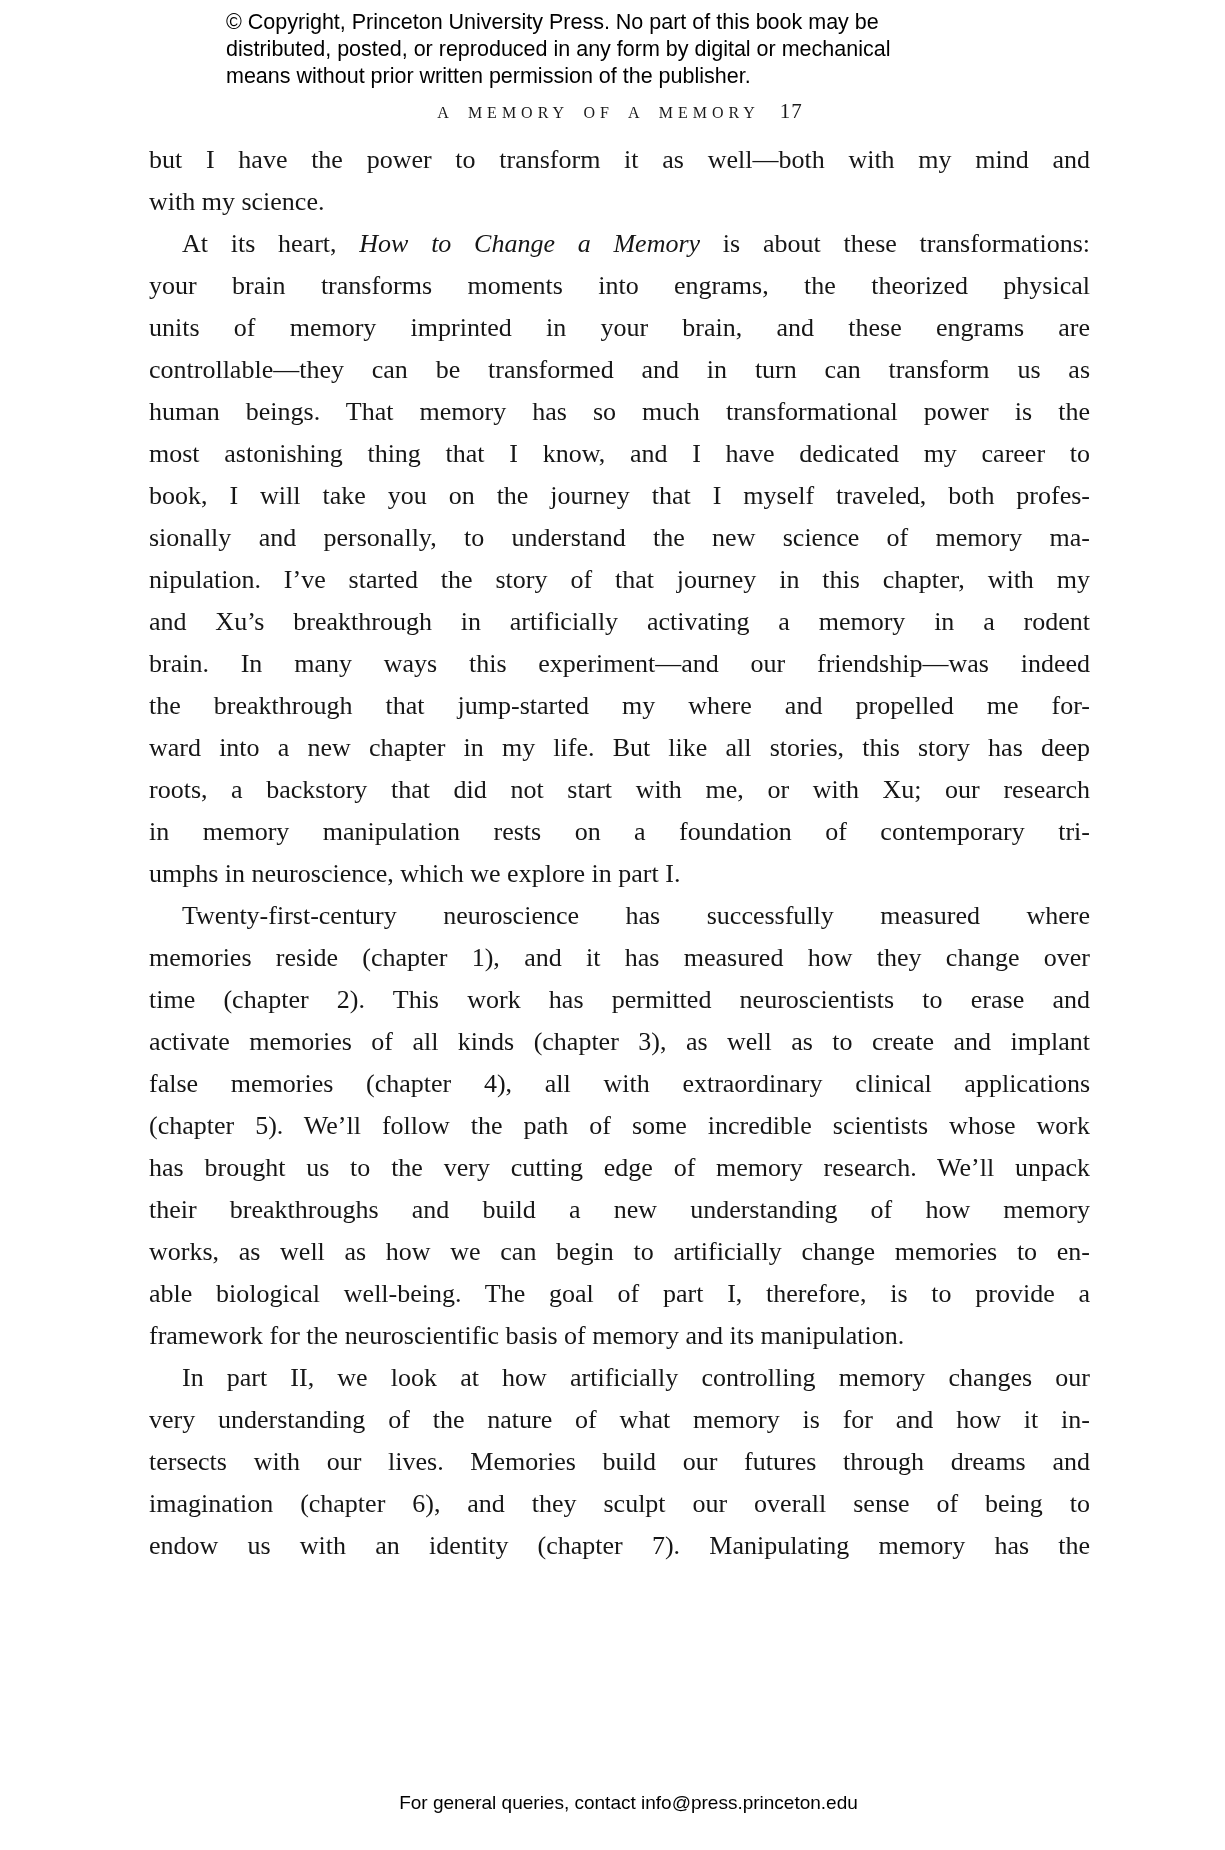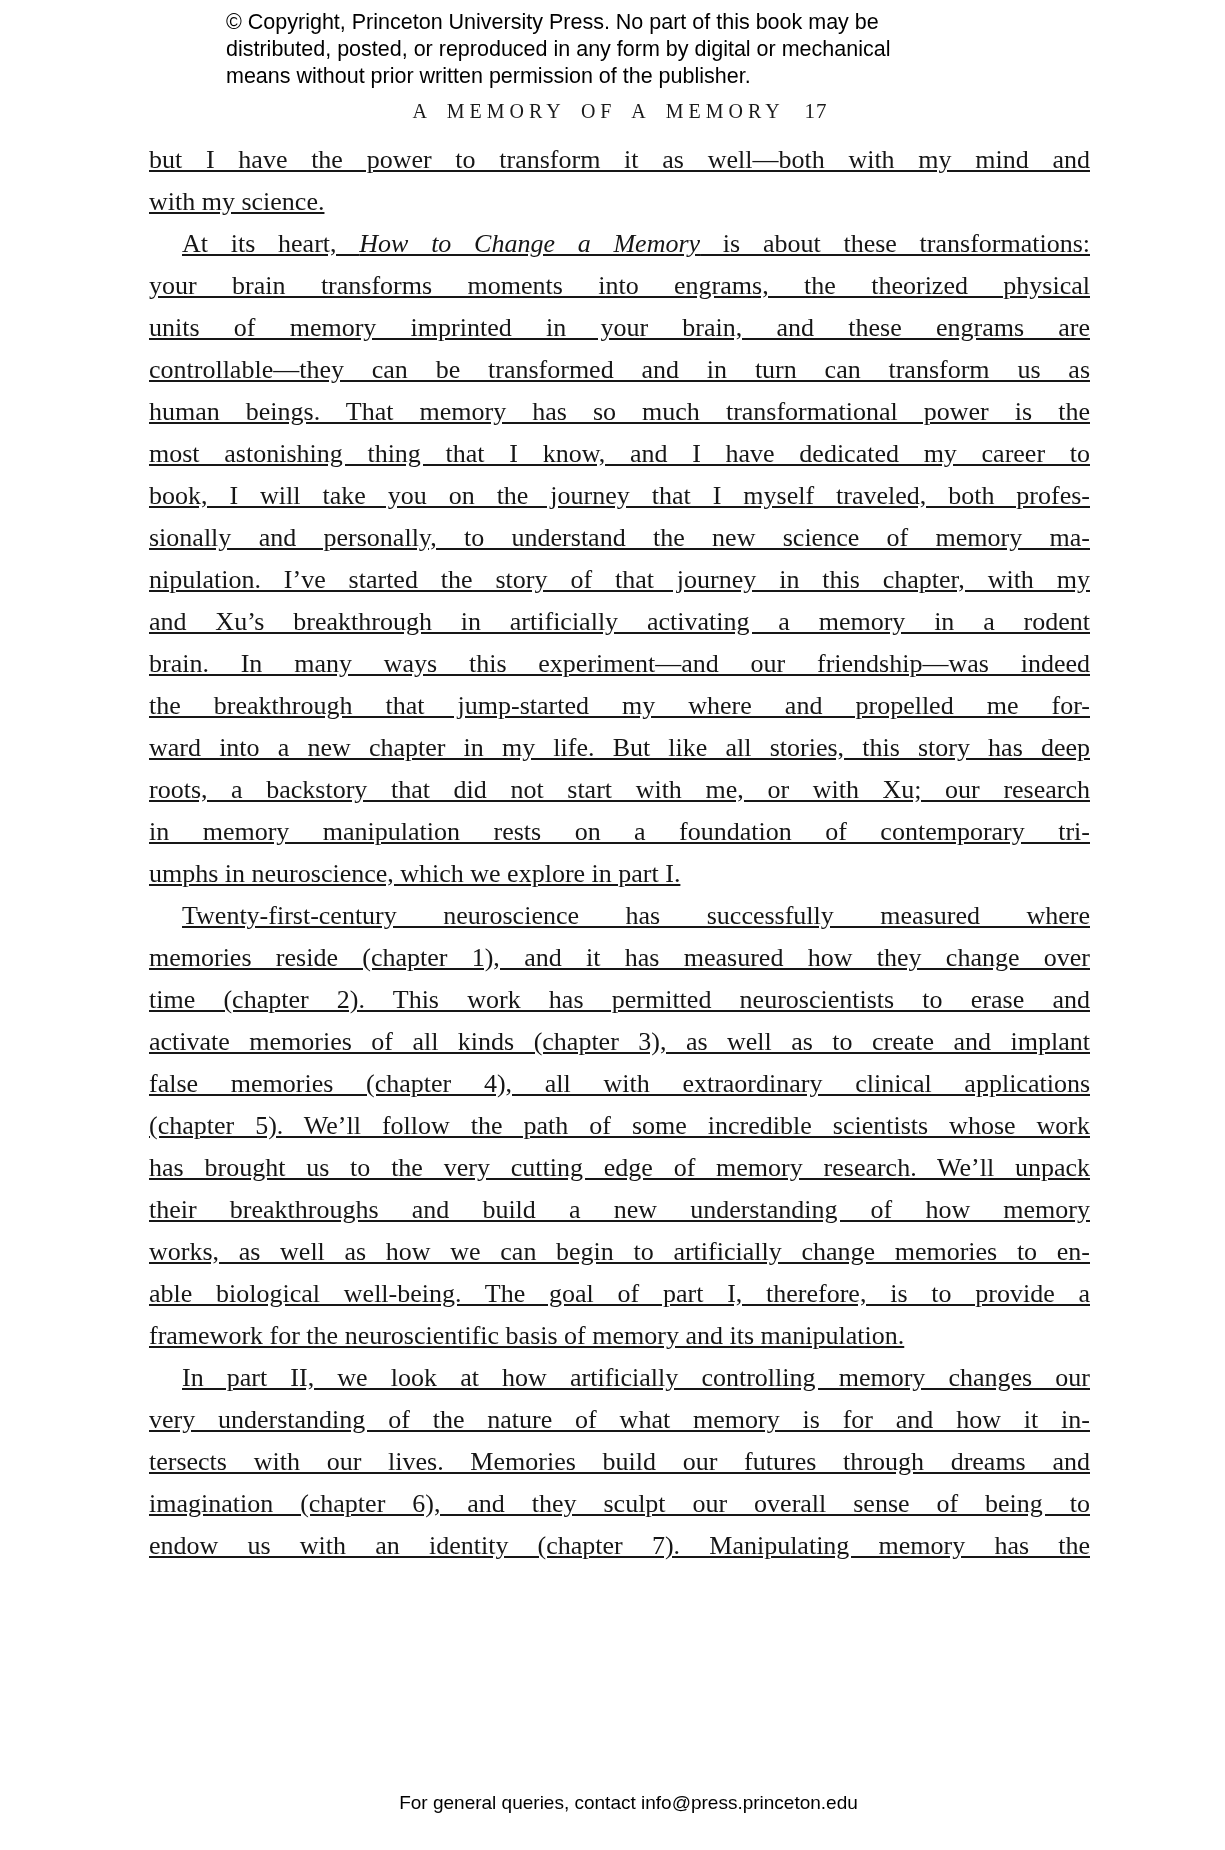--- a/index.html
+++ b/index.html
@@ -35,7 +35,7 @@
     white-space: nowrap;
   }
   .rh-title {
-    font-size: 20px;
+    font-size: 16px;
     letter-spacing: 5px;
     word-spacing: 6px;
   }

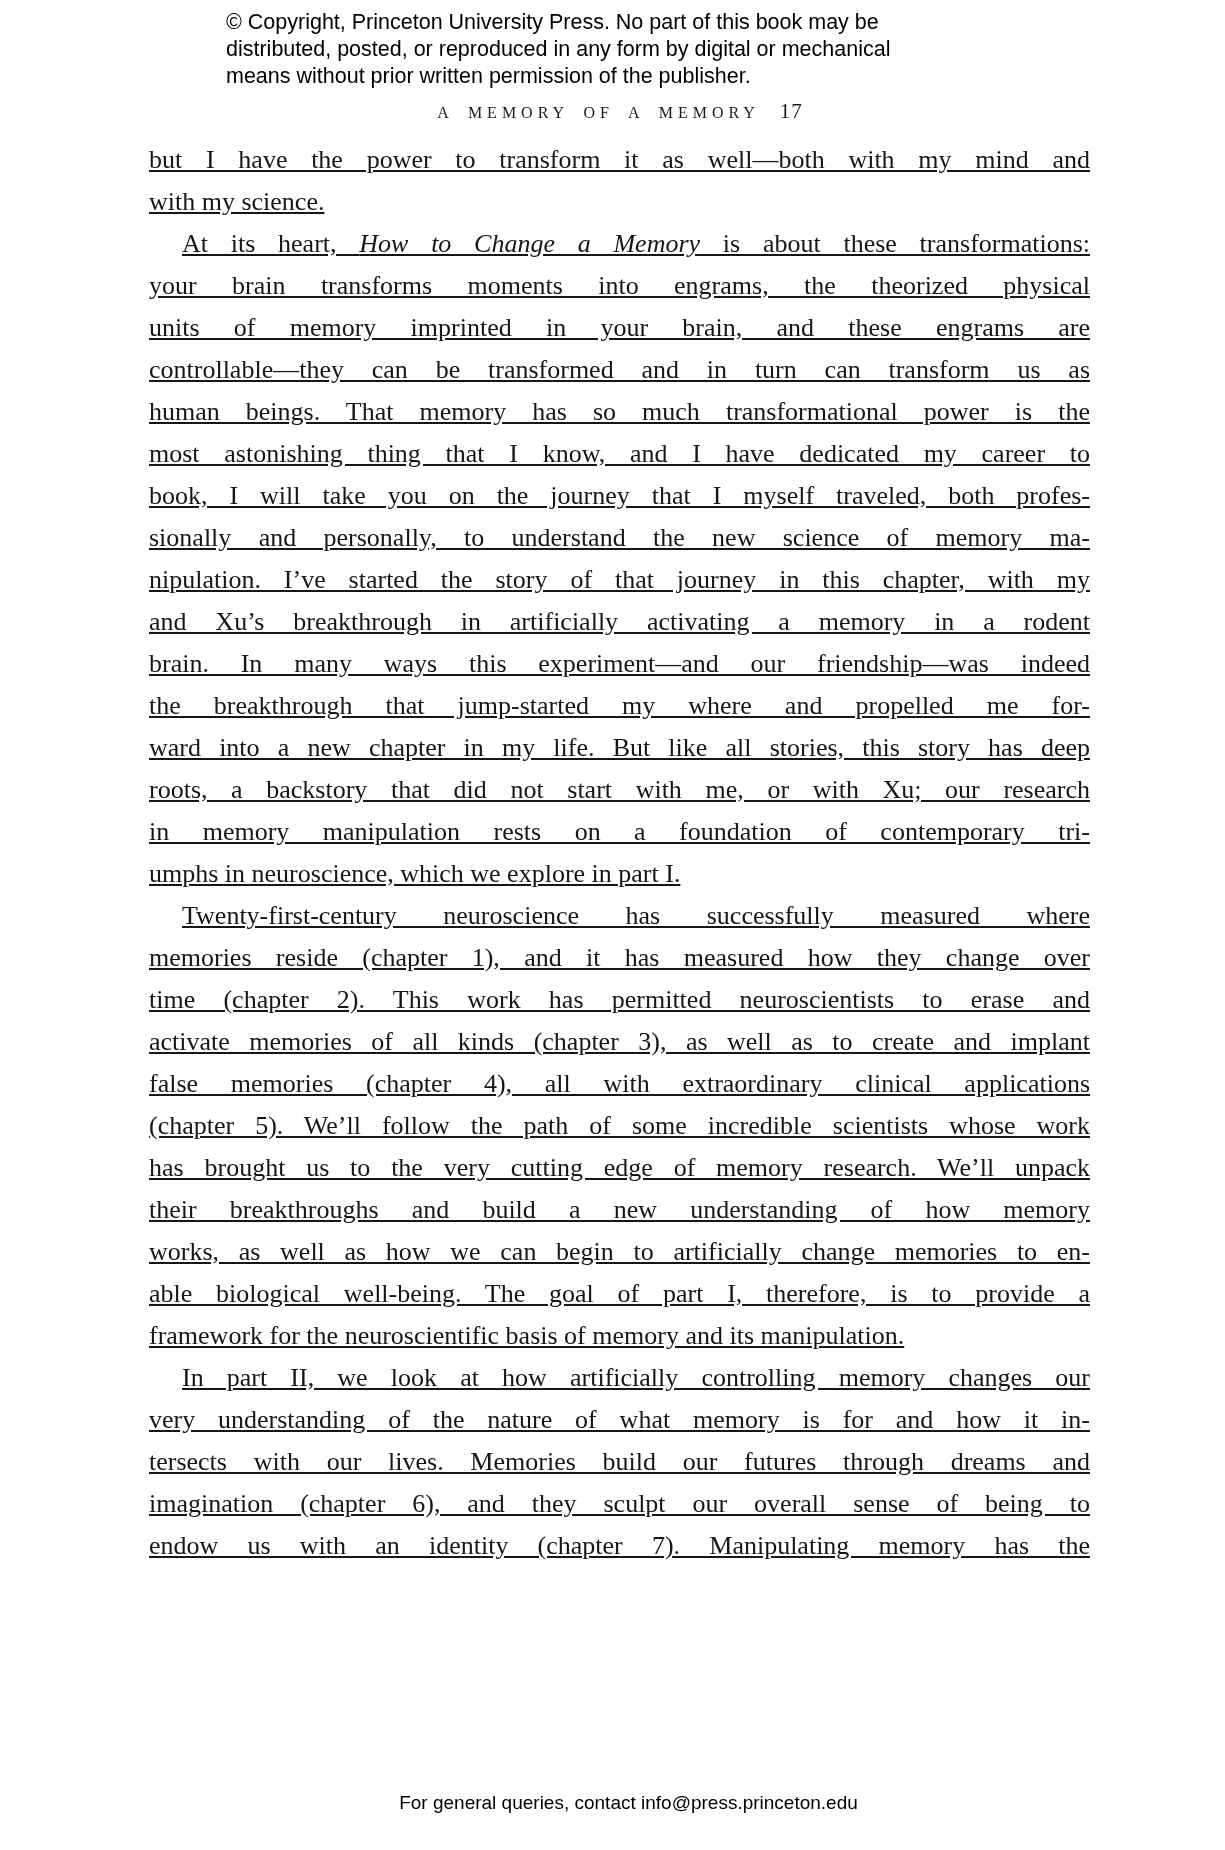--- a/index.html
+++ b/index.html
@@ -57,7 +57,6 @@
     height: 42px;
     line-height: 42px;
     overflow: hidden;
-    text-decoration: underline;
   }
   .line.jl {
     text-align: justify;

